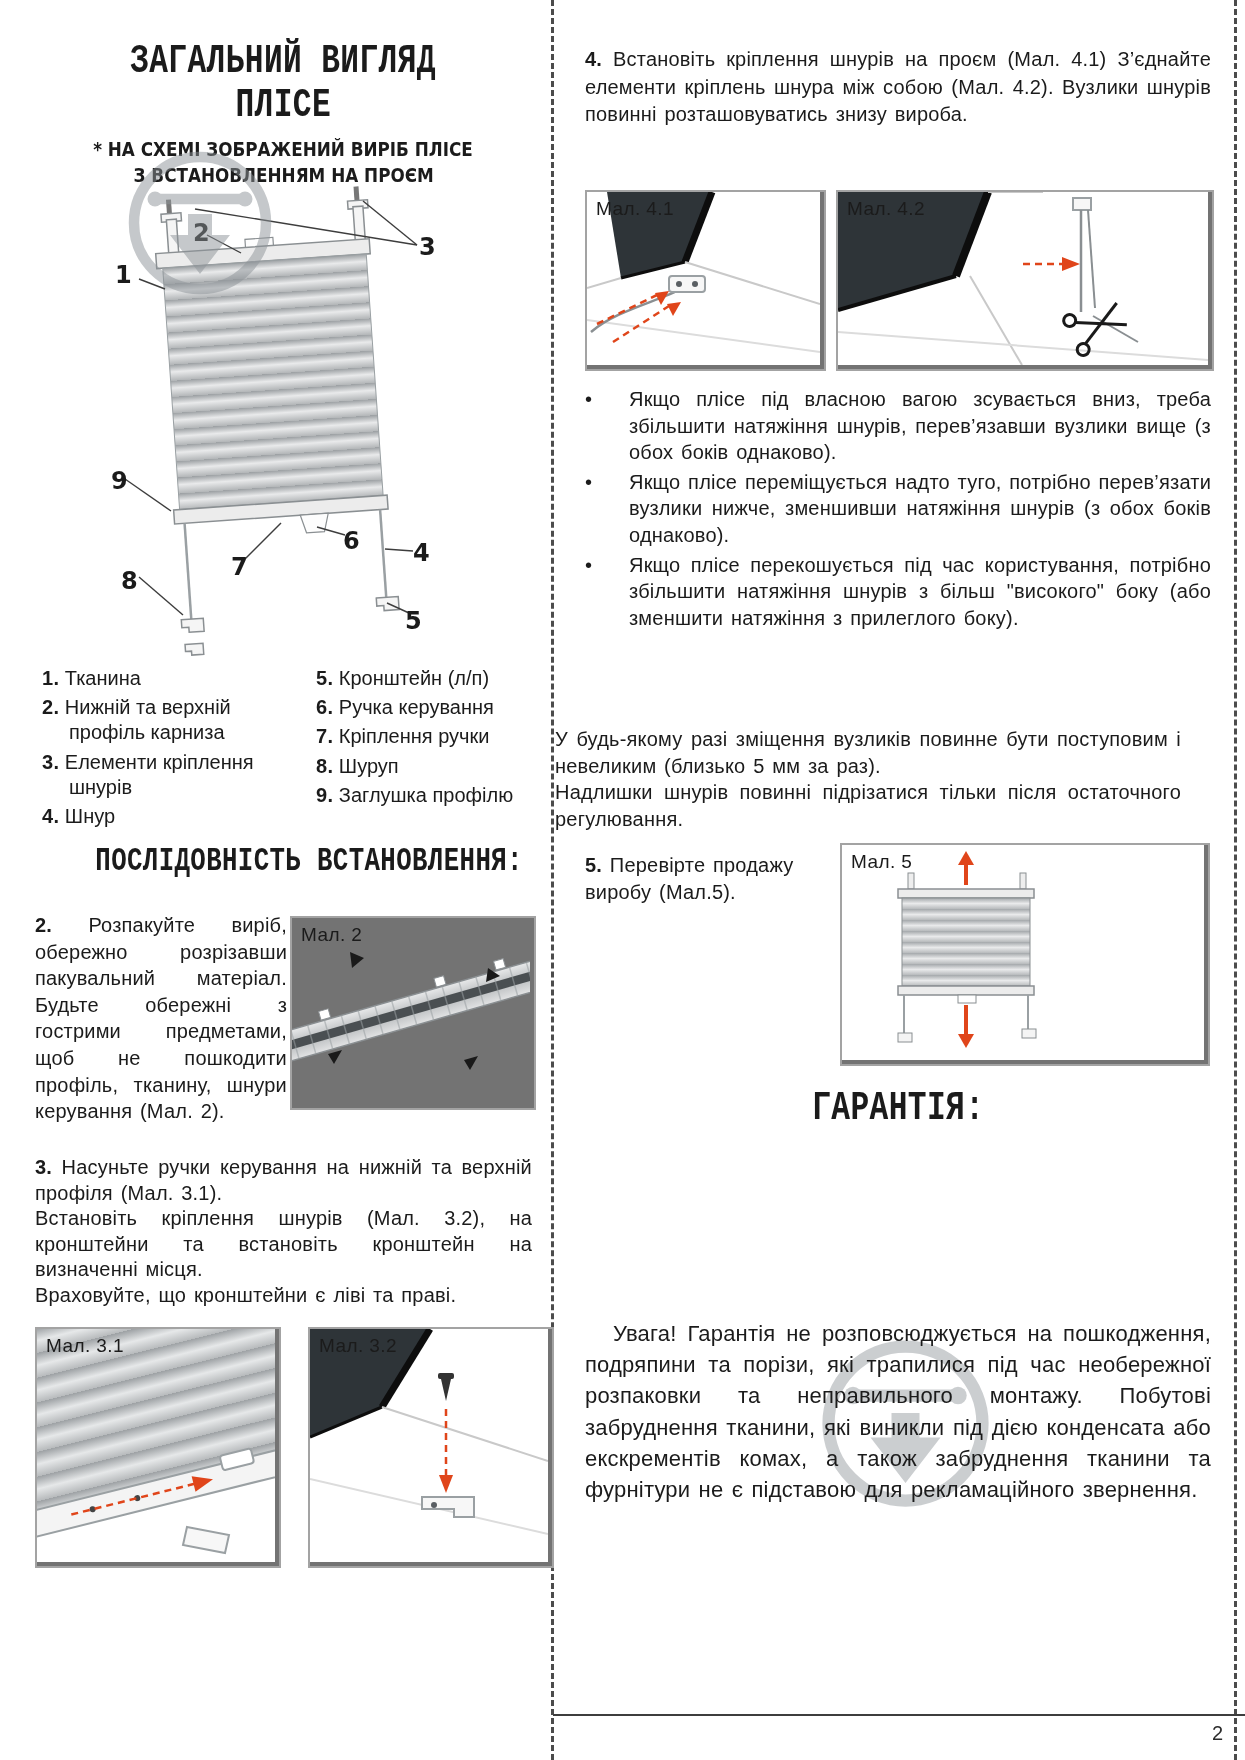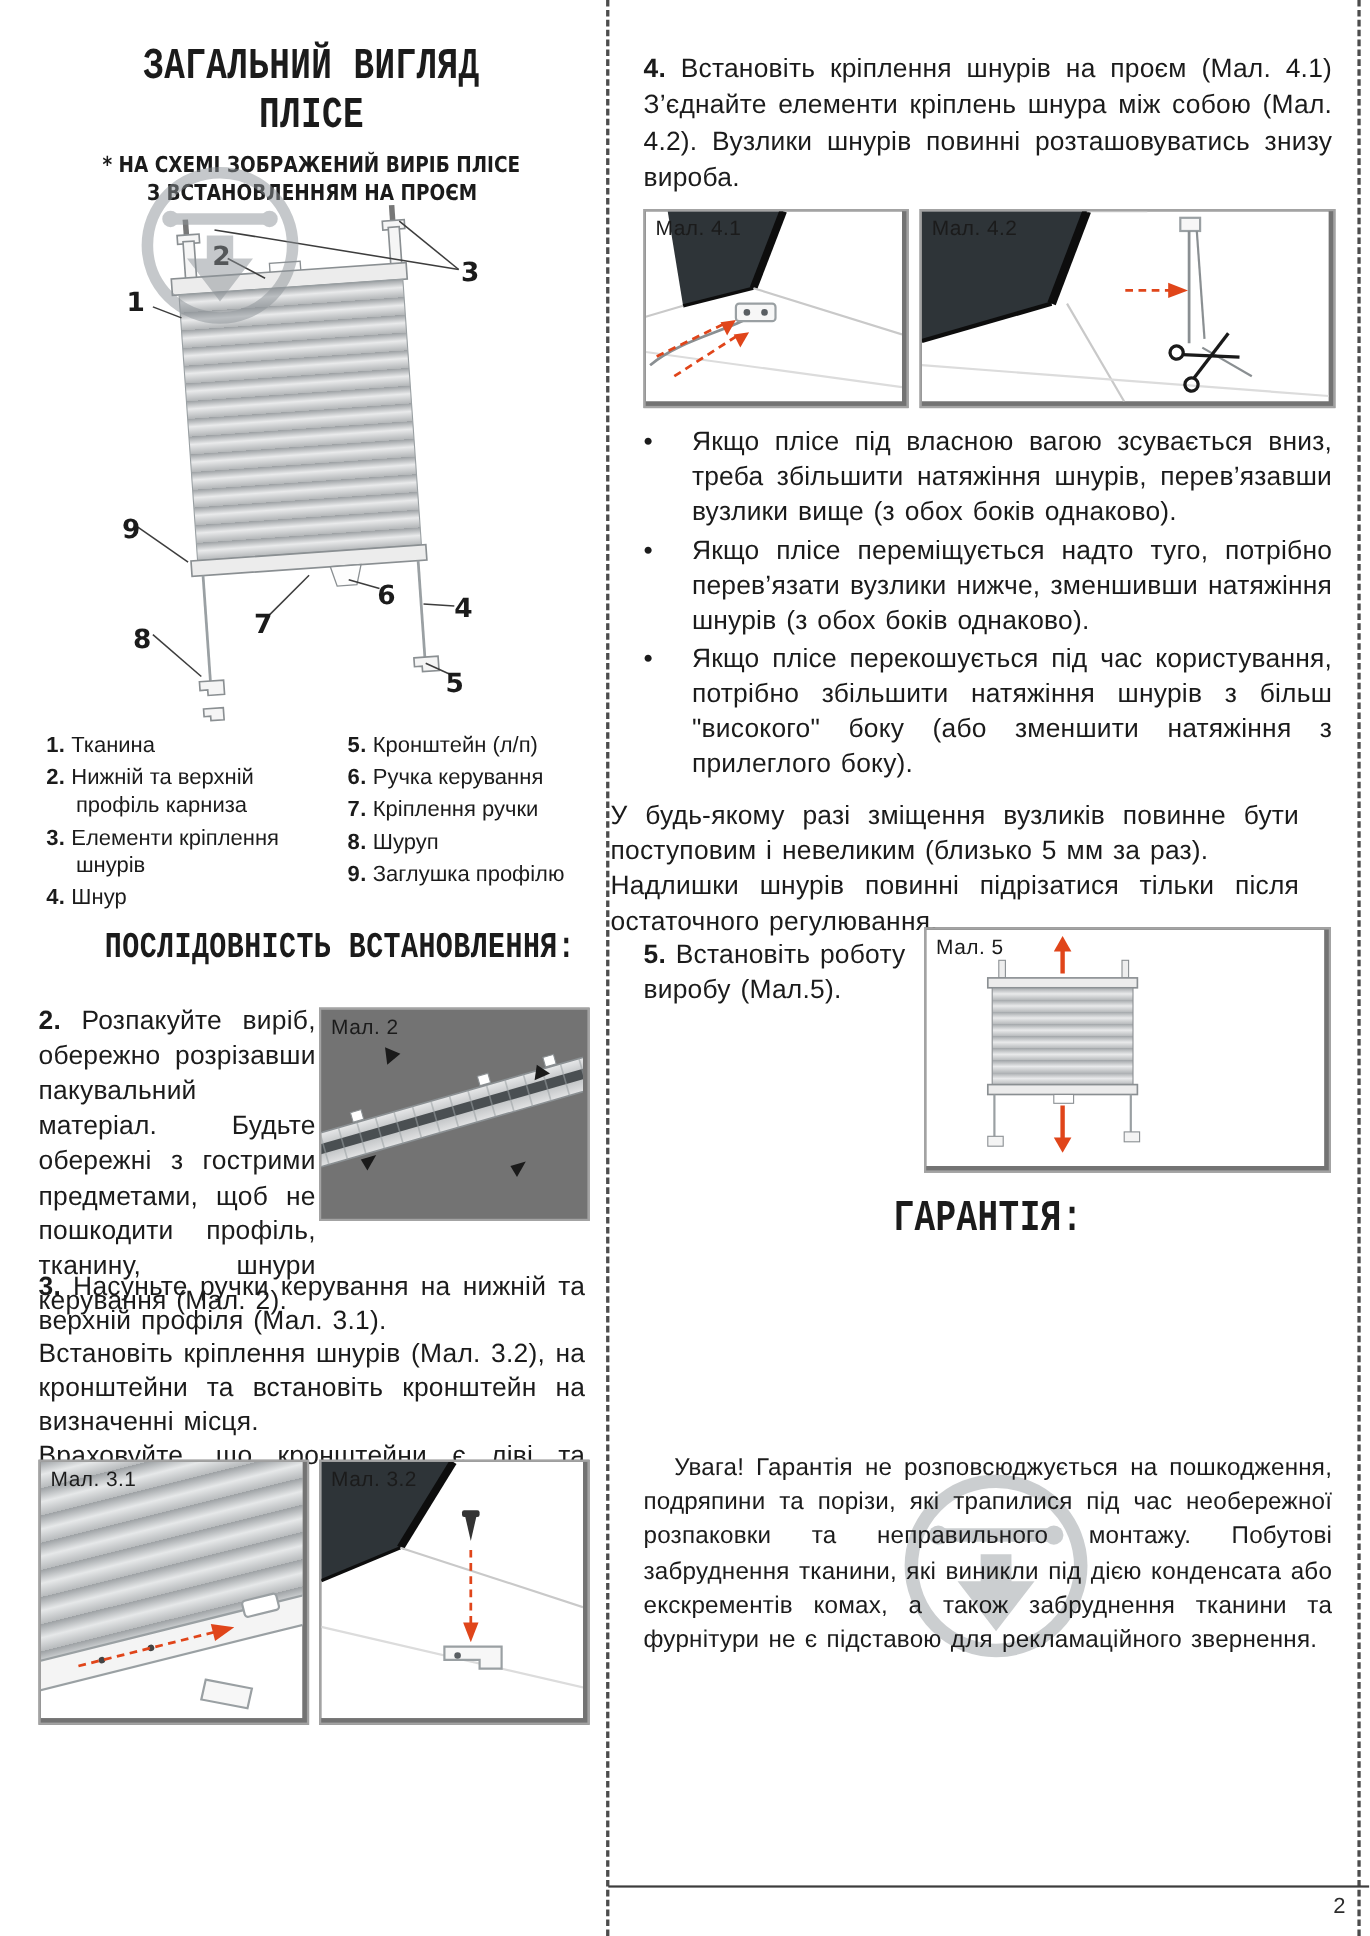--- a/index.html
+++ b/index.html
@@ -14,7 +14,7 @@
   .subtitle .cond{transform:scaleX(0.84);}
   .seq-heading{font-size:33px;}
   .war-heading{font-size:40px;}
-  .body-text{font-size:24px;line-height:1.33;text-align:justify;letter-spacing:0.2px;word-spacing:2px;}
+  .body-text{font-size:20px;line-height:1.33;text-align:justify;letter-spacing:0.2px;word-spacing:2px;}
   .body-text p{margin:0;}
   .stepnum{font-weight:bold;}
   .legend{display:flex;font-size:20px;line-height:1.26;}

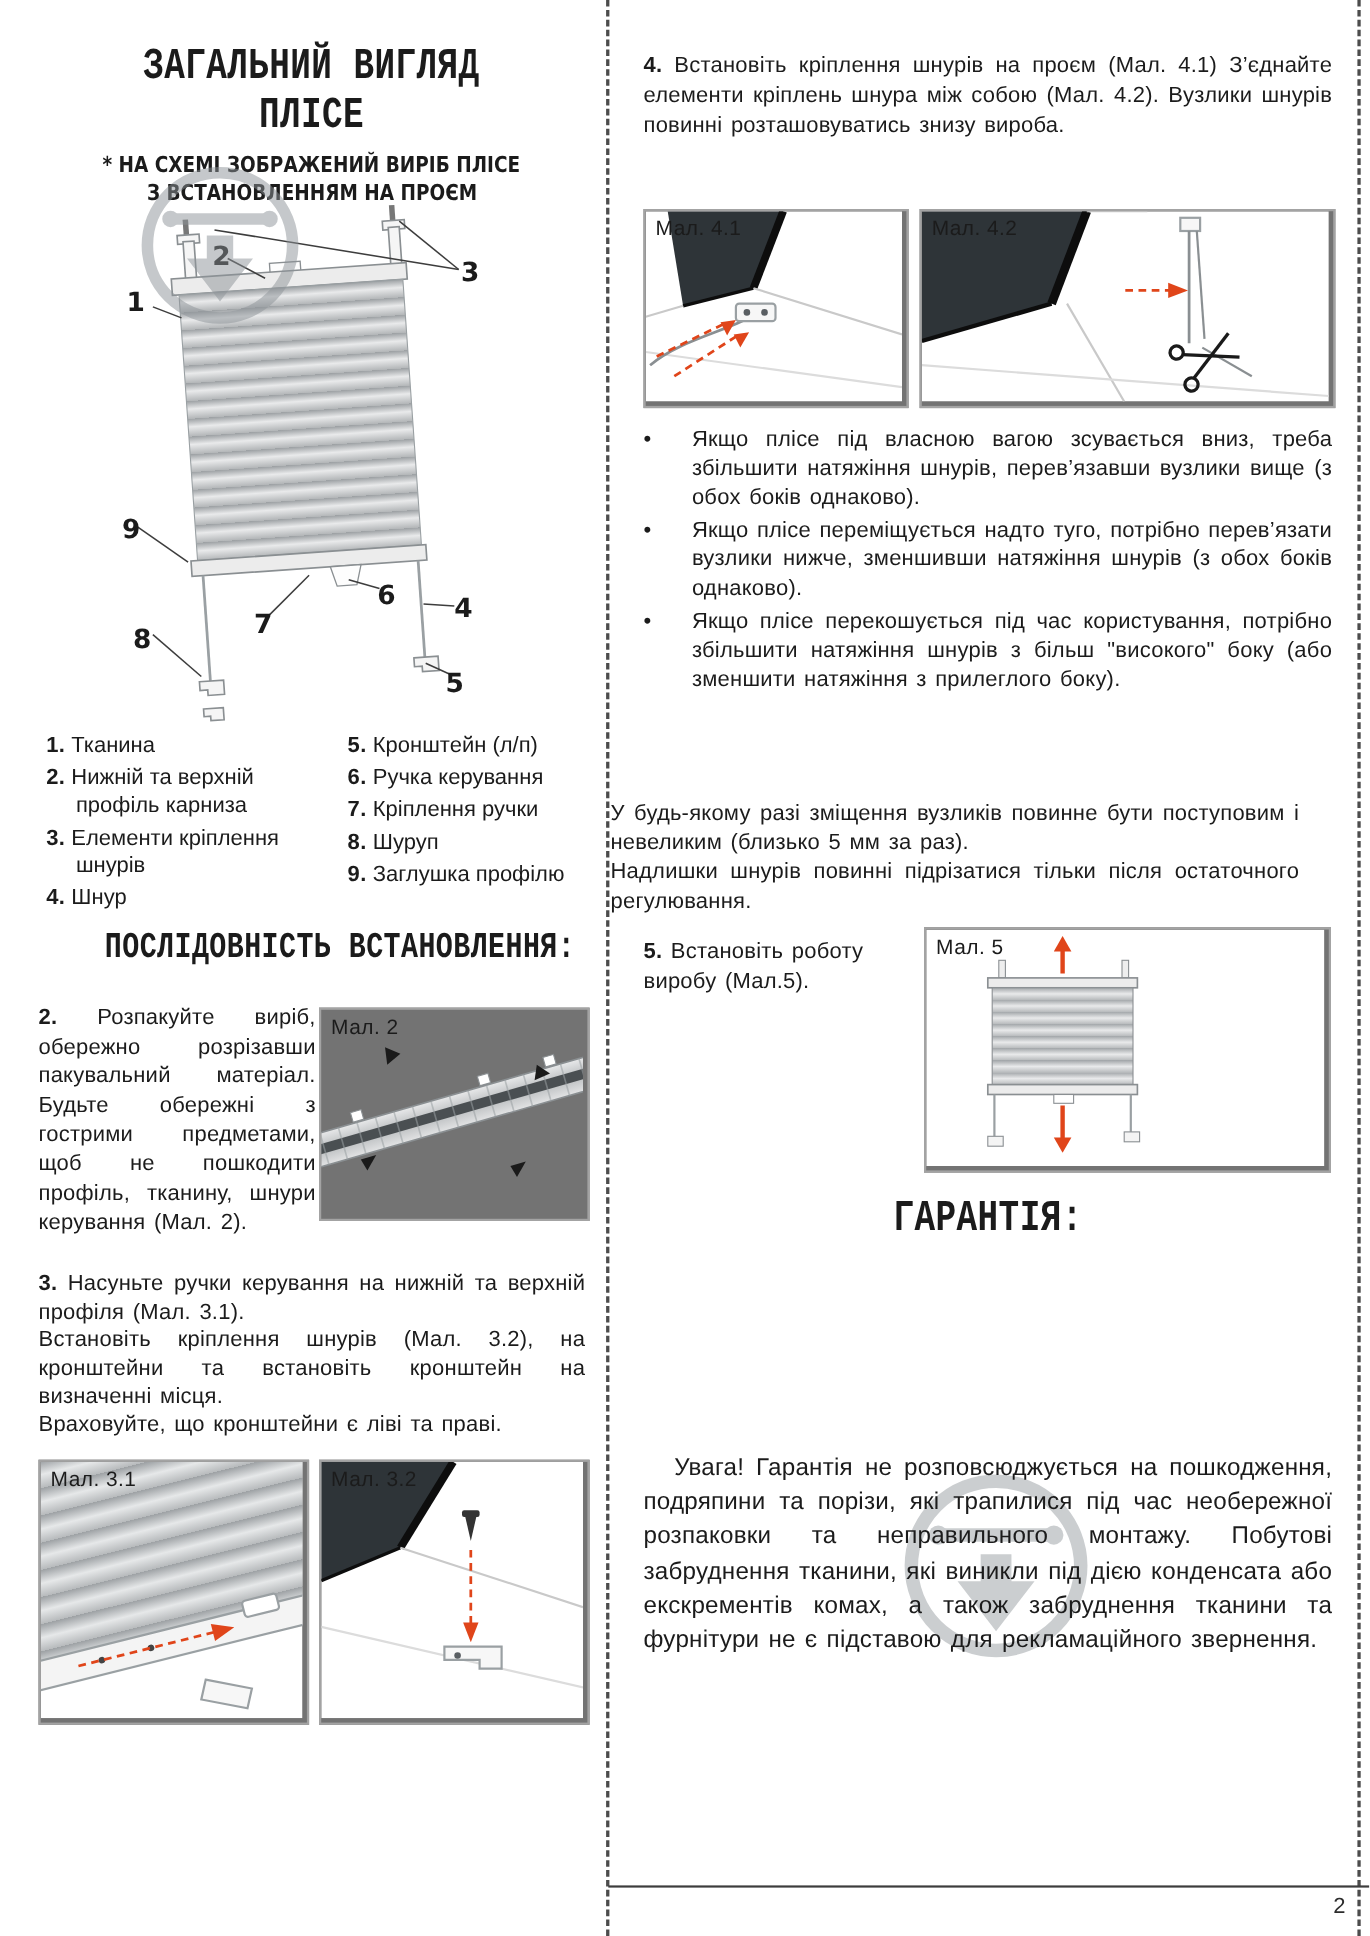--- a/index.html
+++ b/index.html
@@ -291,7 +291,7 @@
   </div>
 
   <div class="abs body-text" style="left:585px;top:852px;width:248px;text-align:left;">
-    <p><b class="stepnum">5.</b> <span>Встановіть роботу виробу (Мал.5).</span></p>
+    <p><b class="stepnum">5.</b> <span>Перевірте продажу виробу (Мал.5).</span></p>
   </div>
 
   <div class="figbox" style="left:840px;top:843px;width:366px;height:219px;">

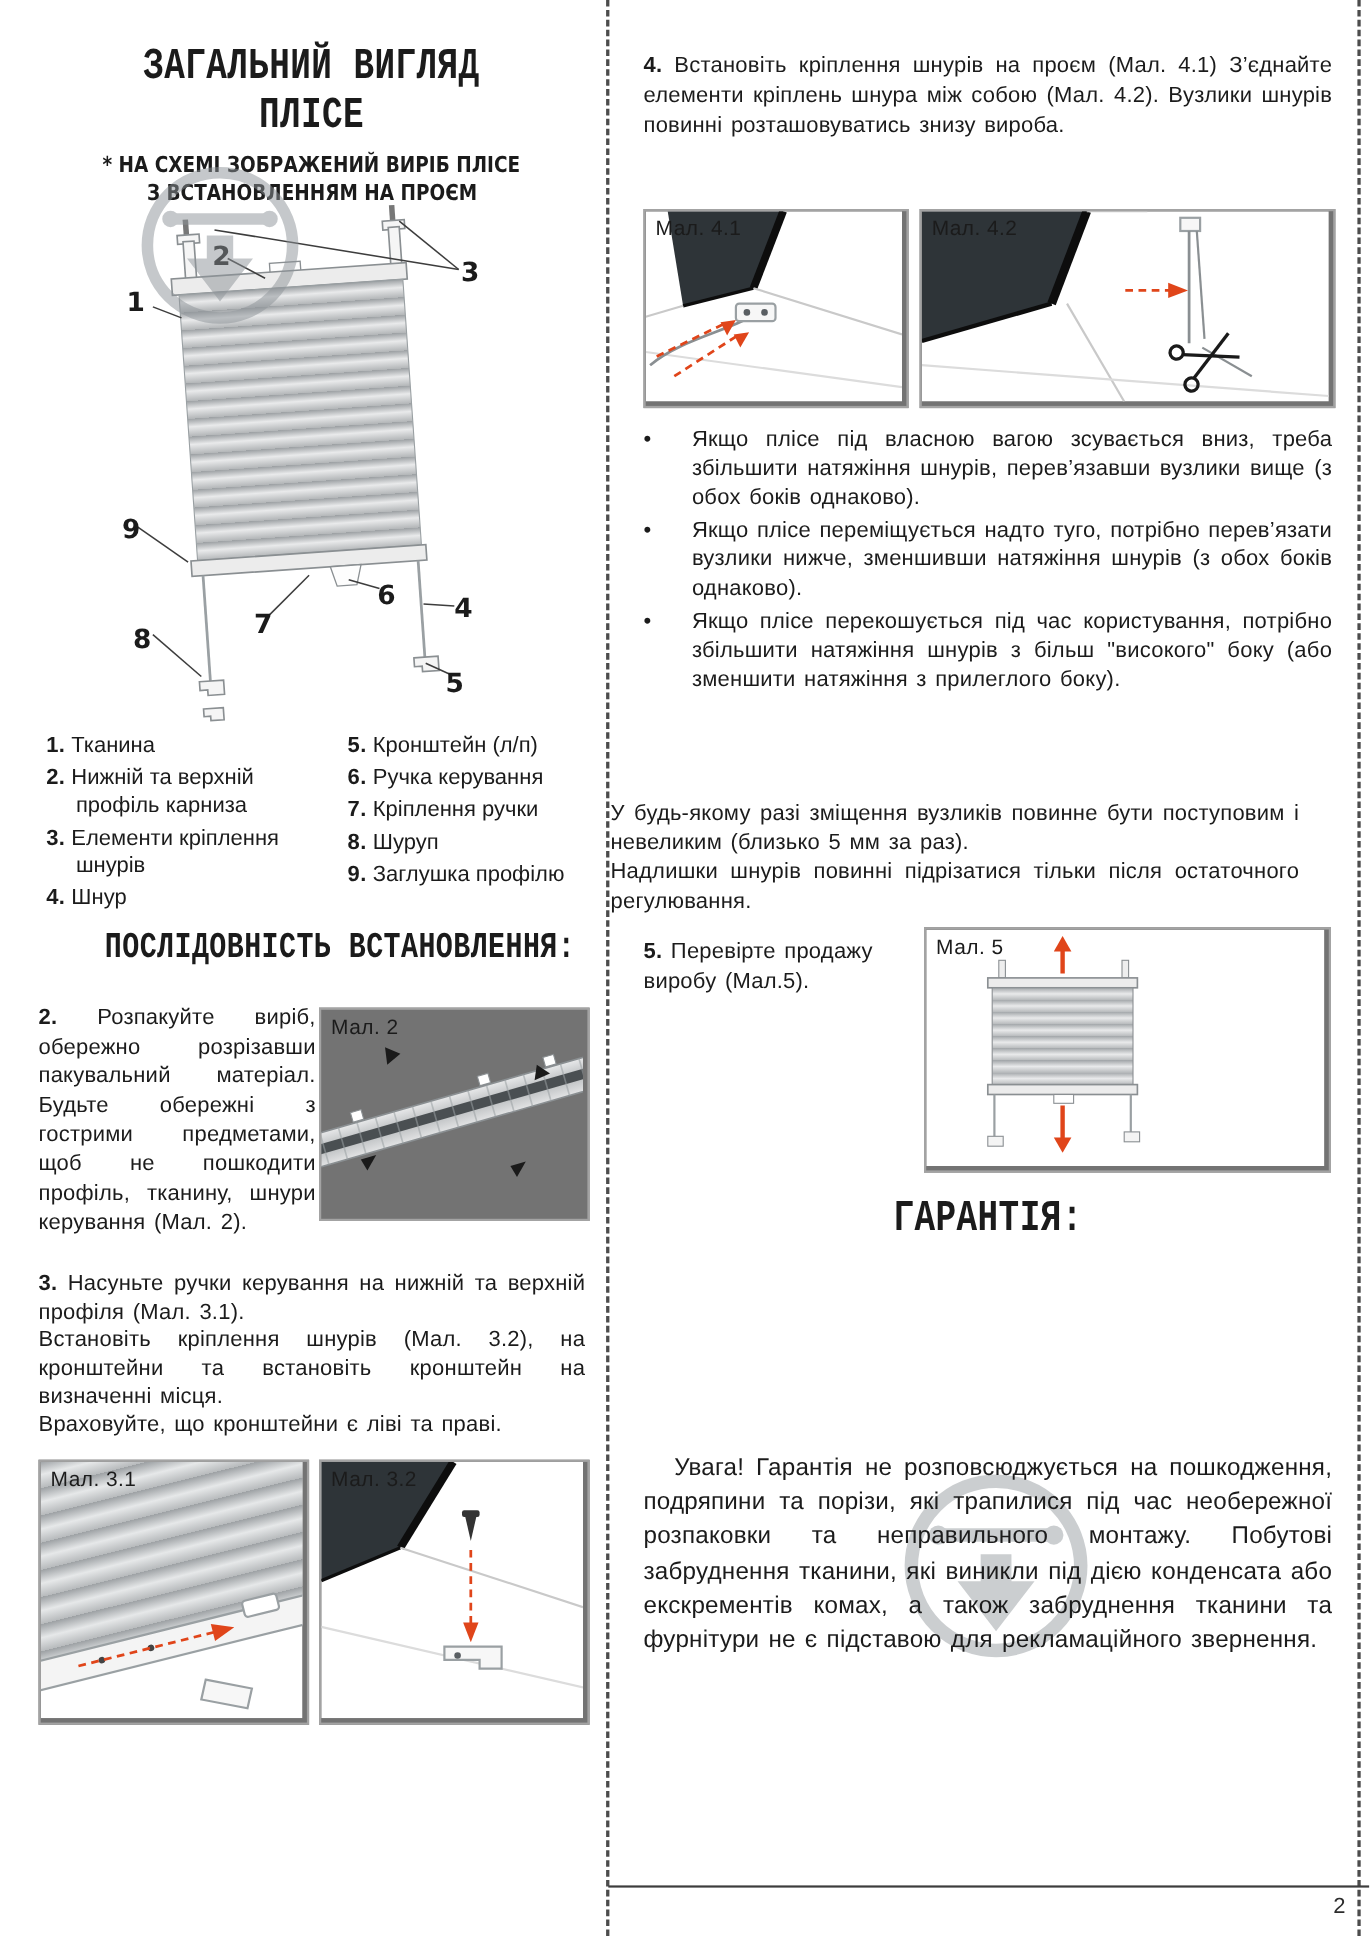--- a/index.html
+++ b/index.html
@@ -198,7 +198,7 @@
     </svg>
   </div>
 
-  <div class="figbox" style="left:290px;top:1327px;width:242px;height:237px;">
+  <div class="figbox" style="left:308px;top:1327px;width:242px;height:237px;">
     <span class="figlabel">Мал. 3.2</span>
     <svg width="238" height="233" viewBox="0 0 238 233">
       <rect width="238" height="233" fill="#fff"></rect>

